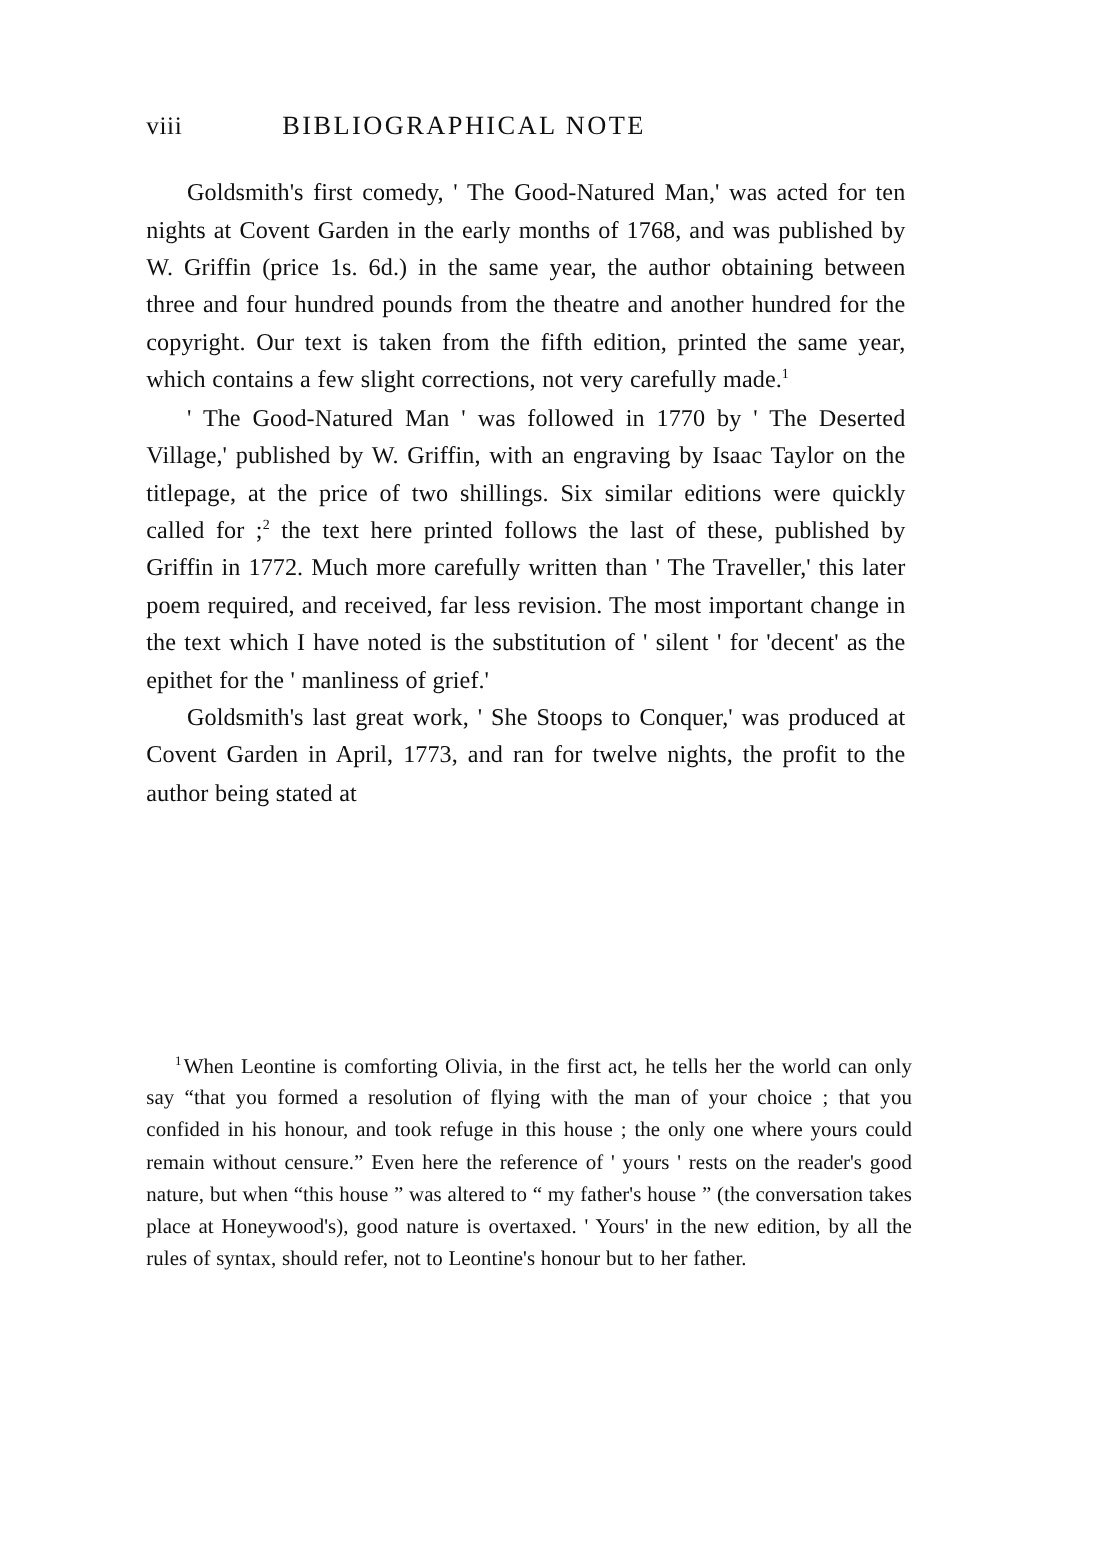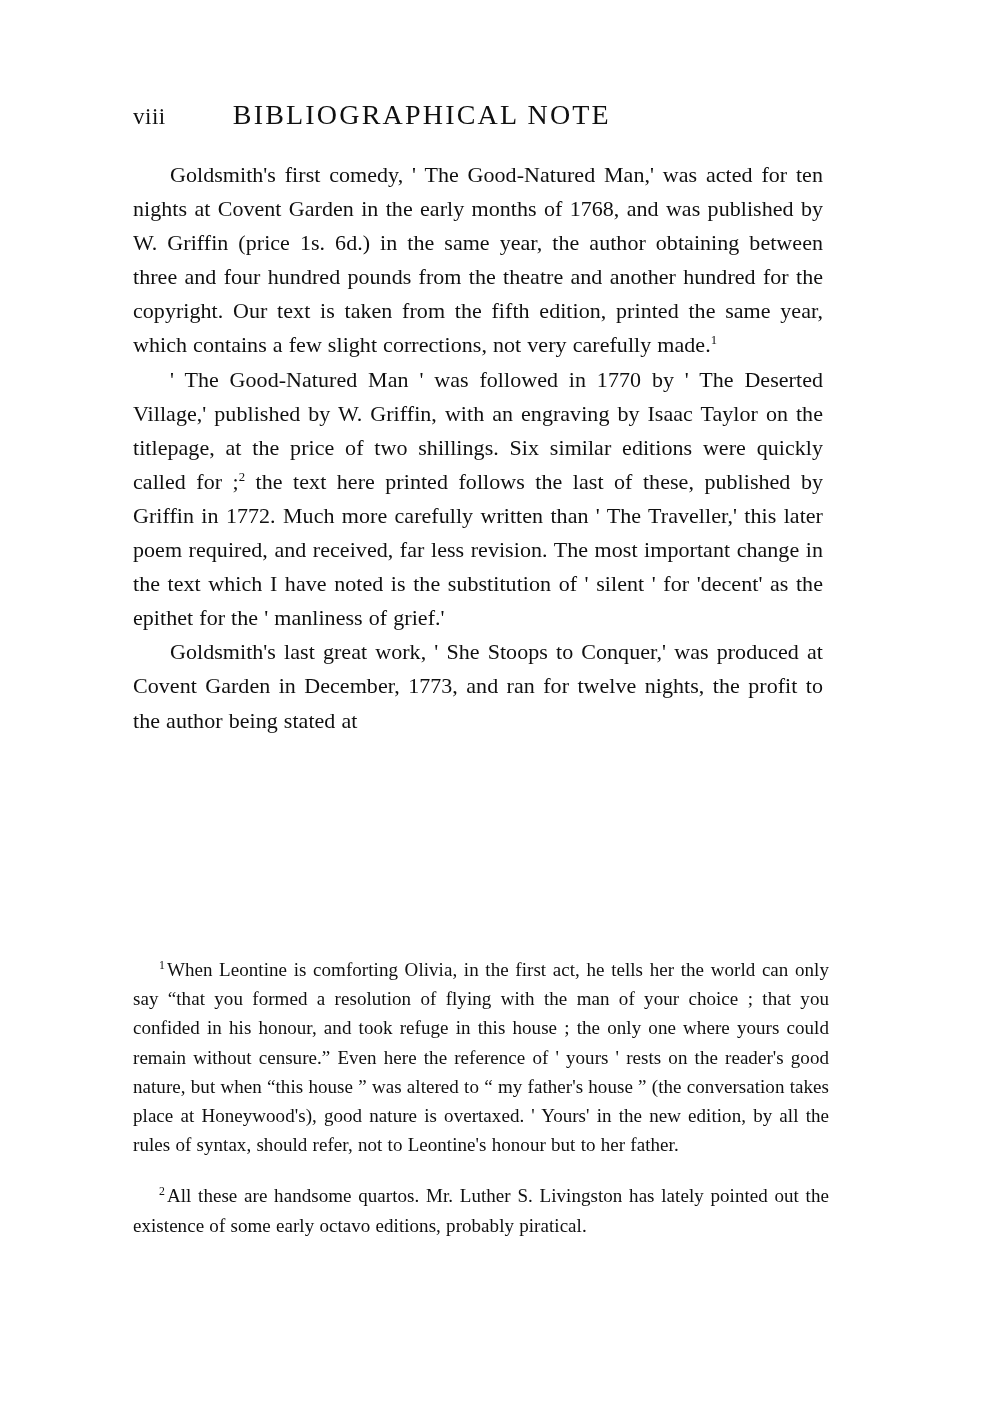--- a/index.html
+++ b/index.html
@@ -44,7 +44,7 @@
   .head-title {
     flex: 1;
     text-align: center;
-    font-size: 28px;
+    font-size: 24px;
     line-height: 30px;
     letter-spacing: 2.2px;
     white-space: nowrap;

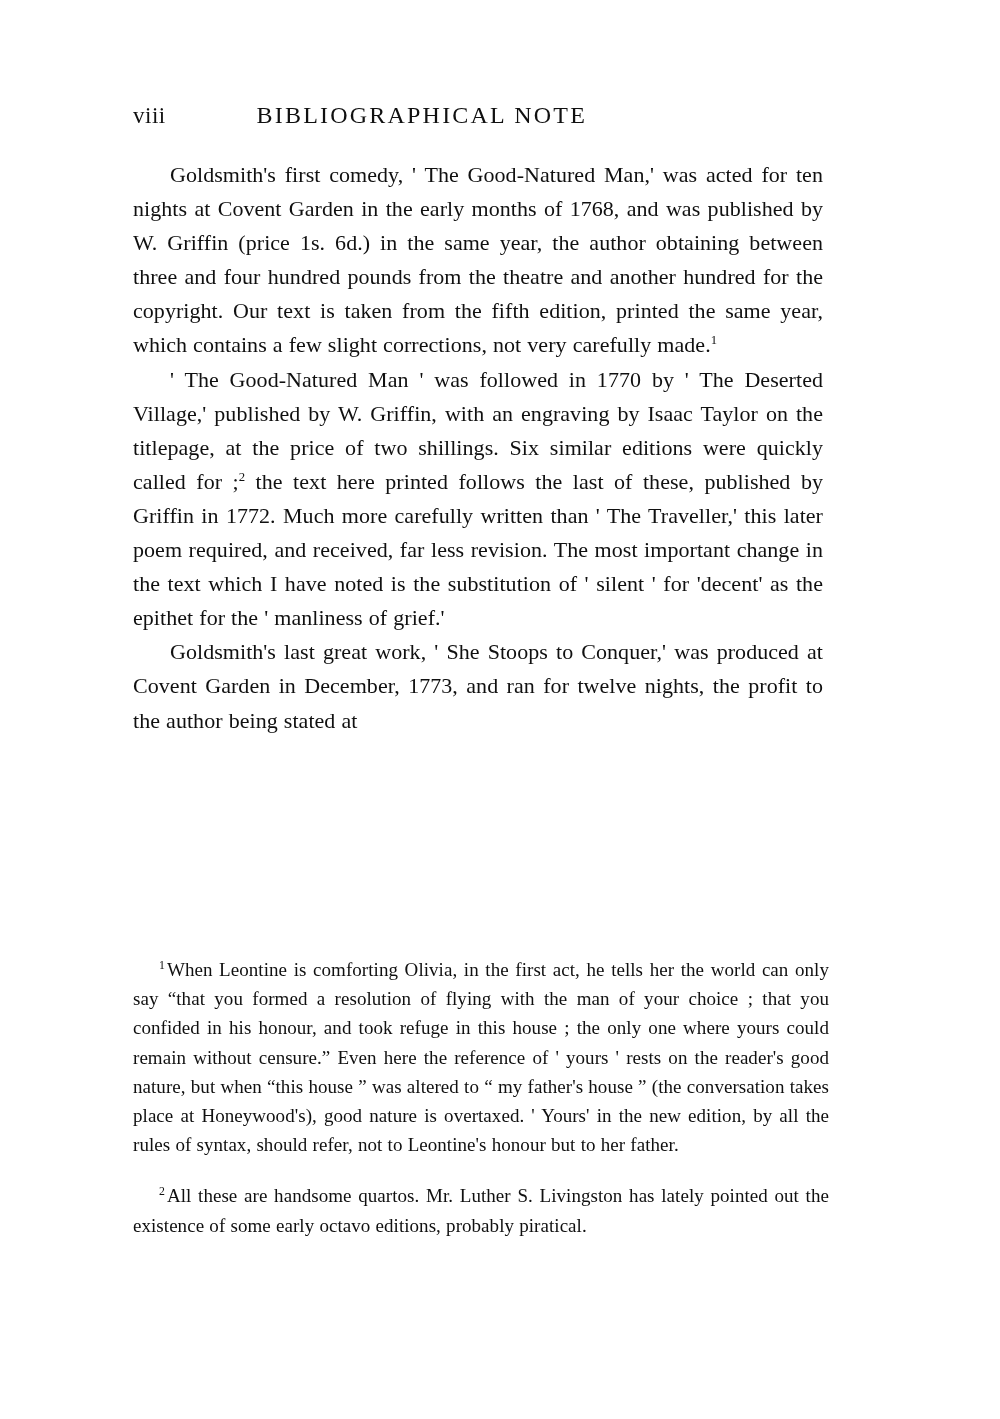--- a/index.html
+++ b/index.html
@@ -123,7 +123,7 @@
 
     <p class="para"><span>' The Good-Natured Man ' was followed in 1770 by ' The Deserted Village,' published by W. Griffin, with an engraving by Isaac Taylor on the titlepage, at the price of two shillings.  Six similar editions were quickly called for ;</span><sup class="fn-mark">2</sup><span> the text here printed follows the last of these, published by Griffin in 1772.  Much more carefully written than ' The Traveller,' this later poem required, and received, far less revision.  The most important change in the text which I have noted is the substitution of ' silent ' for 'decent' as the epithet for the ' manliness of grief.'</span></p>
 
-    <p class="para last-line-tight">Goldsmith's last great work, ' She Stoops to Conquer,' was produced at Covent Garden in December, 1773, and ran for twelve nights, the profit to the author being stated at</p>
+    <p class="para last-line-tight">Goldsmith's last great work, ' She Stoops to Conquer,' was produced at Covent Garden in April, 1773, and ran for twelve nights, the profit to the author being stated at</p>
 
   </div>
 

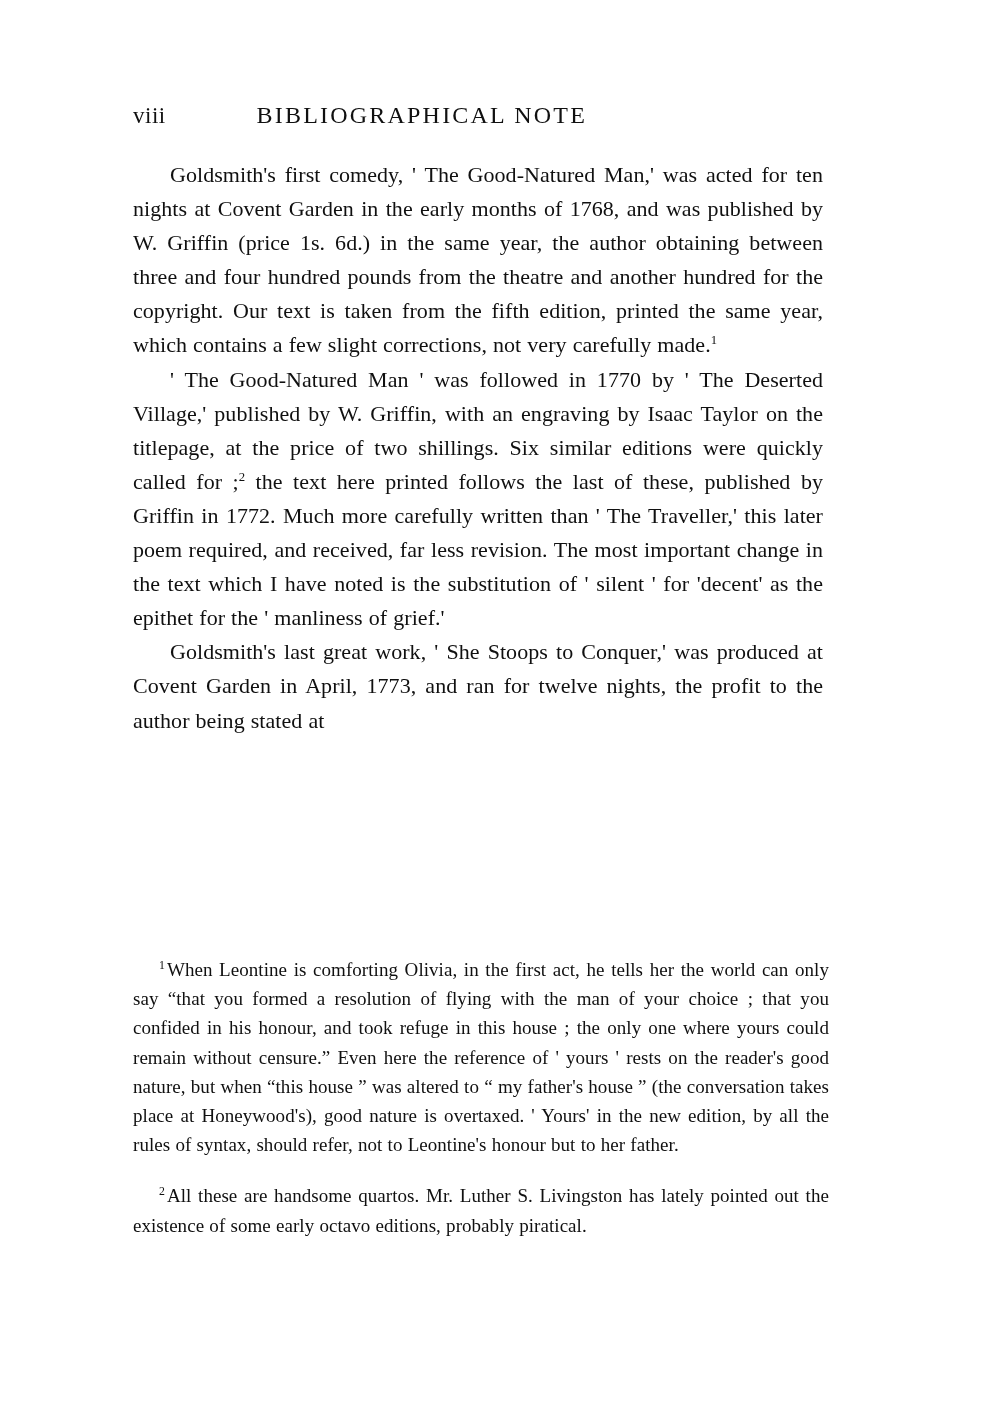--- a/index.html
+++ b/index.html
@@ -131,7 +131,6 @@
 
     <p class="footnote"><sup class="fn-num">1</sup><span>When Leontine is comforting Olivia, in the first act, he tells her the world can only say “that you formed a resolution of flying with the man of your choice ; that you confided in his honour, and took refuge in this house ; the only one where yours could remain without censure.” Even here the reference of ' yours ' rests on the reader's good nature, but when “this house ” was altered to “ my father's house ” (the conversation takes place at Honeywood's), good nature is overtaxed. ' Yours' in the new edition, by all the rules of syntax, should refer, not to Leontine's honour but to her father.</span></p>
 
-    <p class="footnote last-line-tight"><sup class="fn-num">2</sup><span>All these are handsome quartos.  Mr. Luther S. Livingston has lately pointed out the existence of some early octavo editions, probably piratical.</span></p>
 
   </div>
 

